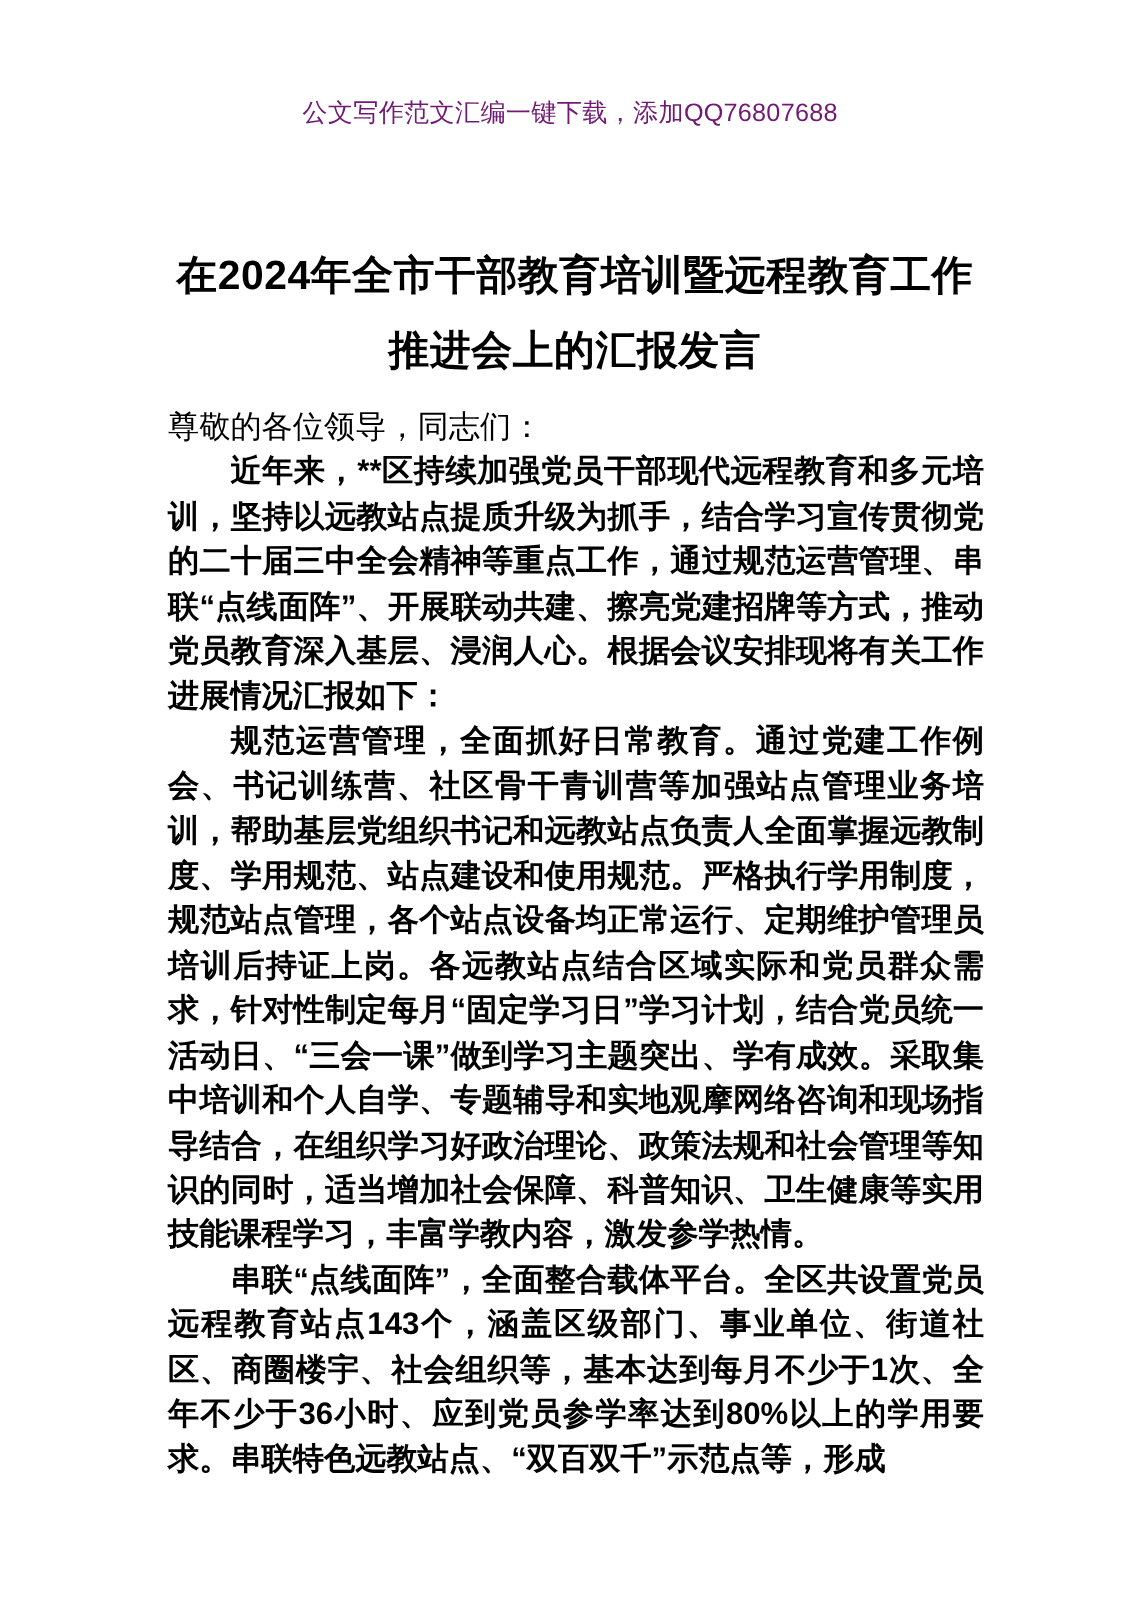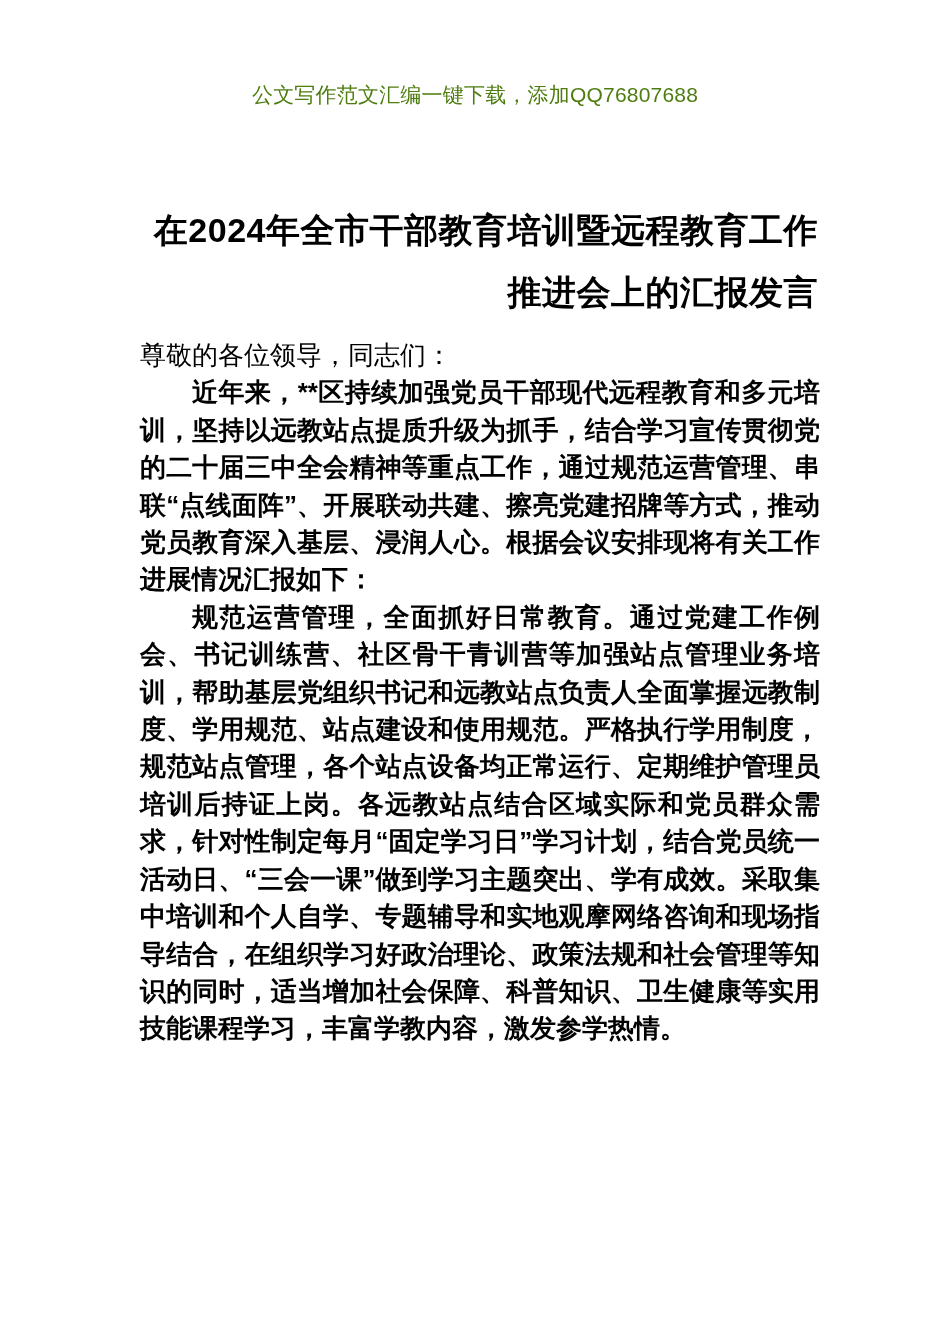--- a/index.html
+++ b/index.html
@@ -93,7 +93,7 @@
 <div class="page">
 
   <div class="promo-banner">
-    <span class="promo-text" style="color: #4d7c0f;">公文写作范文汇编一键下载，添加QQ76807688</span>
+    <span class="promo-text" style="color: #701a75;">公文写作范文汇编一键下载，添加QQ76807688</span>
   </div>
 
   <h1 class="doc-title">在2024年全市干部教育培训暨远程教育工作推进会上的汇报发言</h1>

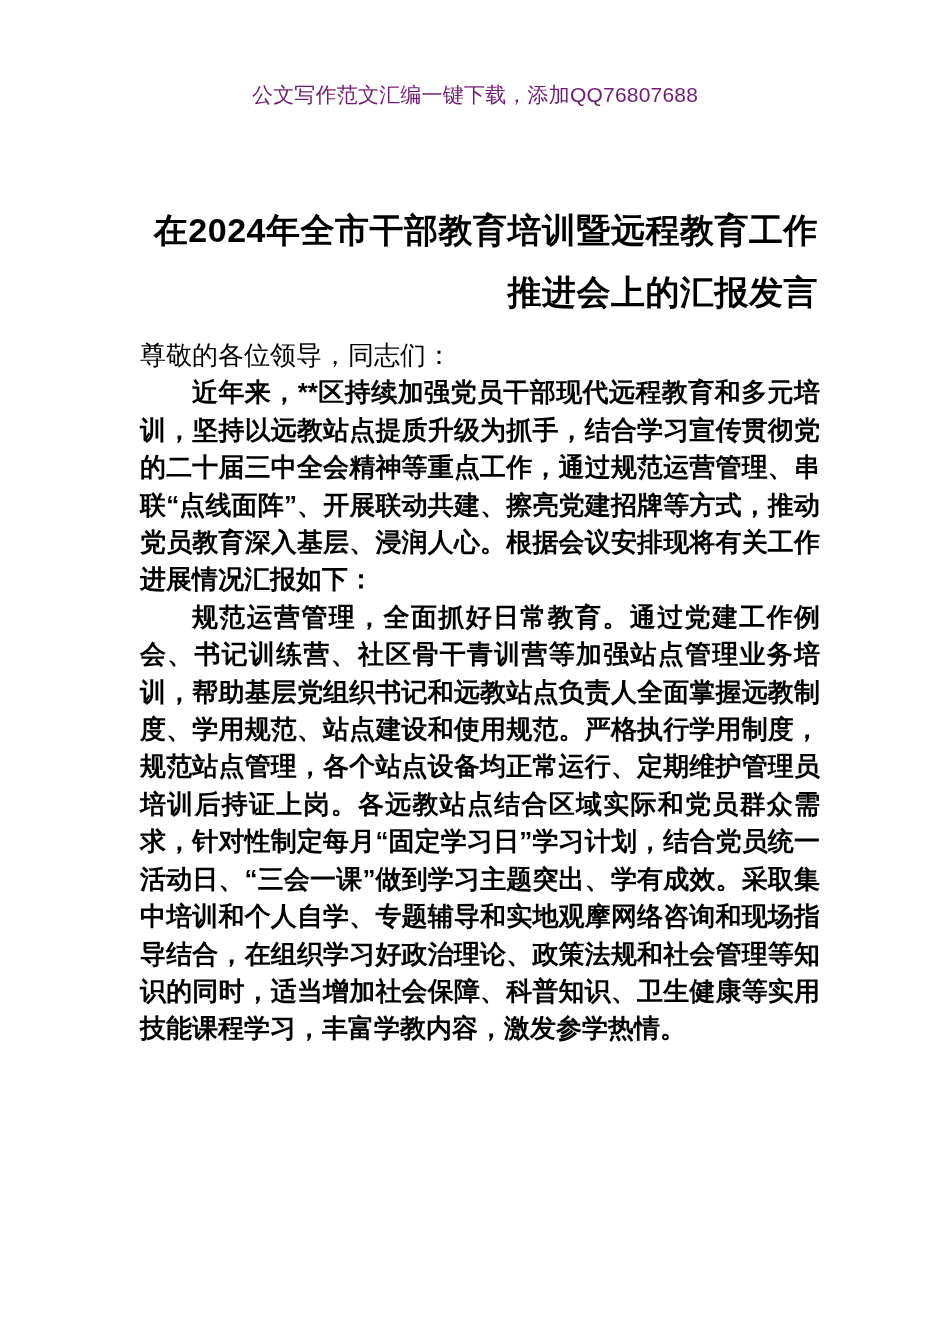--- a/index.html
+++ b/index.html
@@ -49,7 +49,7 @@
     top: 176px;
     left: 140px;
     width: 678px;
-    text-align: right;
+    text-align: center;
     font-size: 34px;
     line-height: 62px;
     font-weight: 700;

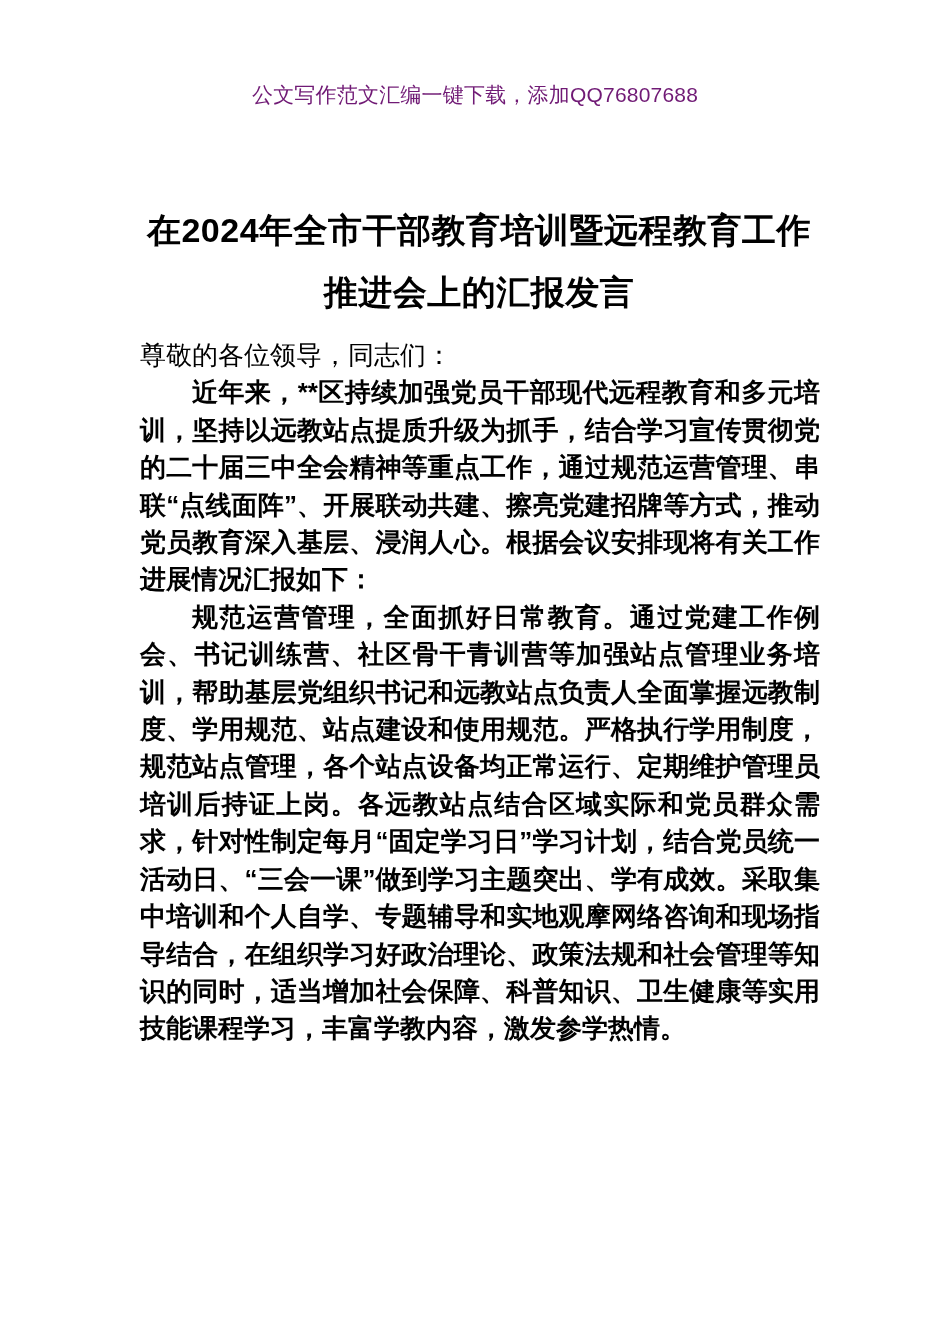--- a/index.html
+++ b/index.html
@@ -102,6 +102,7 @@
     <p class="para salutation">尊敬的各位领导，同志们：</p>
     <p class="para indent">近年来，**区持续加强党员干部现代远程教育和多元培训，坚持以远教站点提质升级为抓手，结合学习宣传贯彻党的二十届三中全会精神等重点工作，通过规范运营管理、串联“点线面阵”、开展联动共建、擦亮党建招牌等方式，推动党员教育深入基层、浸润人心。根据会议安排现将有关工作进展情况汇报如下：</p>
     <p class="para indent">规范运营管理，全面抓好日常教育。通过党建工作例会、书记训练营、社区骨干青训营等加强站点管理业务培训，帮助基层党组织书记和远教站点负责人全面掌握远教制度、学用规范、站点建设和使用规范。严格执行学用制度，规范站点管理，各个站点设备均正常运行、定期维护管理员培训后持证上岗。各远教站点结合区域实际和党员群众需求，针对性制定每月“固定学习日”学习计划，结合党员统一活动日、“三会一课”做到学习主题突出、学有成效。采取集中培训和个人自学、专题辅导和实地观摩网络咨询和现场指导结合，在组织学习好政治理论、政策法规和社会管理等知识的同时，适当增加社会保障、科普知识、卫生健康等实用技能课程学习，丰富学教内容，激发参学热情。</p>
+    <p class="para indent">串联“点线面阵”，全面整合载体平台。全区共设置党员远程教育站点143个，涵盖区级部门、事业单位、街道社区、商圈楼宇、社会组织等，基本达到每月不少于1次、全年不少于36小时、应到党员参学率达到80%以上的学用要求。串联特色远教站点、“双百双千”示范点等，形成</p>
   </div>
 
 </div>

